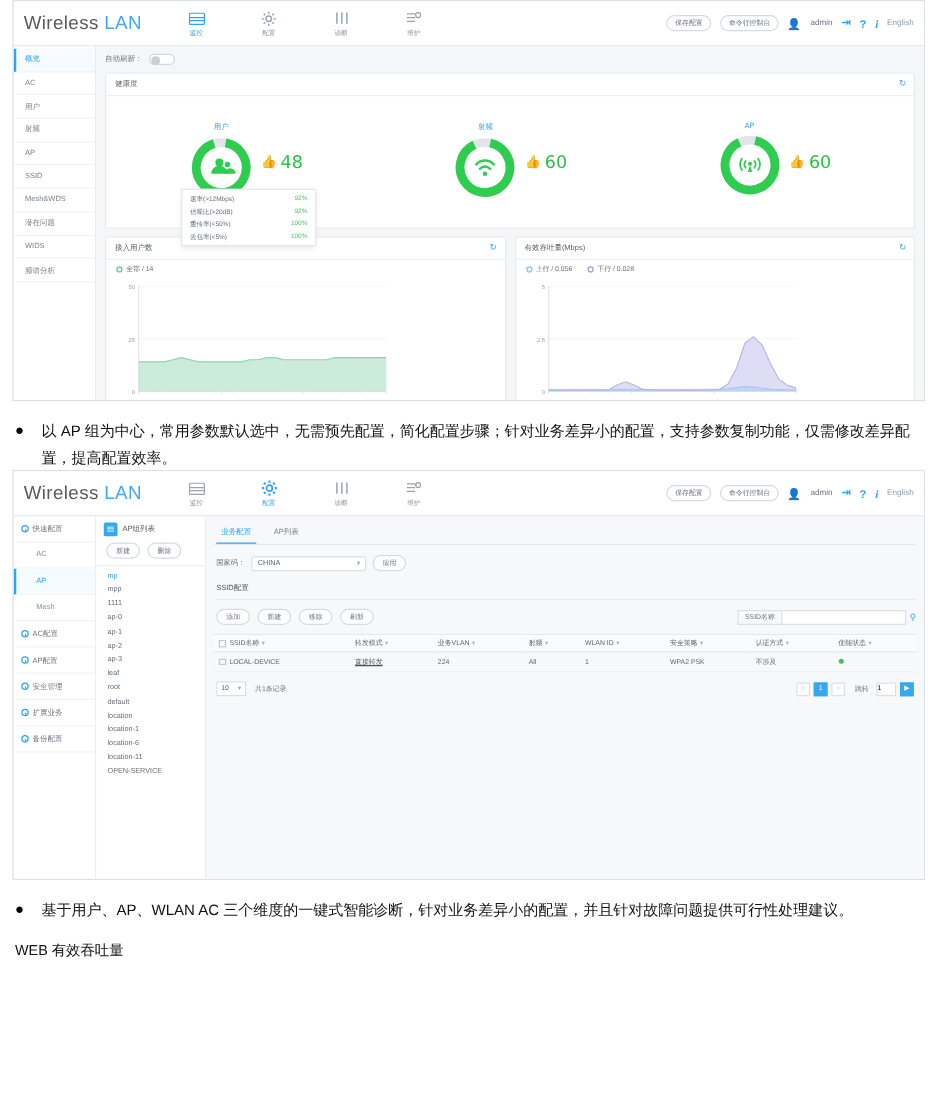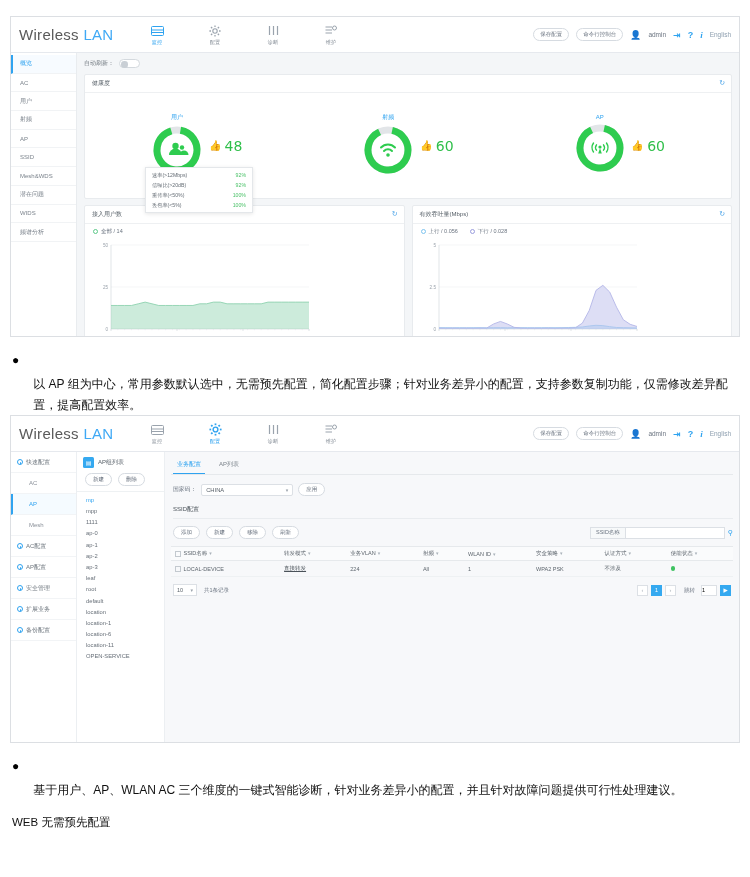--- a/index.html
+++ b/index.html
@@ -11,7 +11,7 @@
     color: #333;
     overflow: hidden;
   }
-  .page { position: relative; width: 750px; height: 877px; padding: 16px 10px; }
+  .page { position: relative; width: 750px; height: 877px; padding: 0 10px; }
 
   
   .shot {

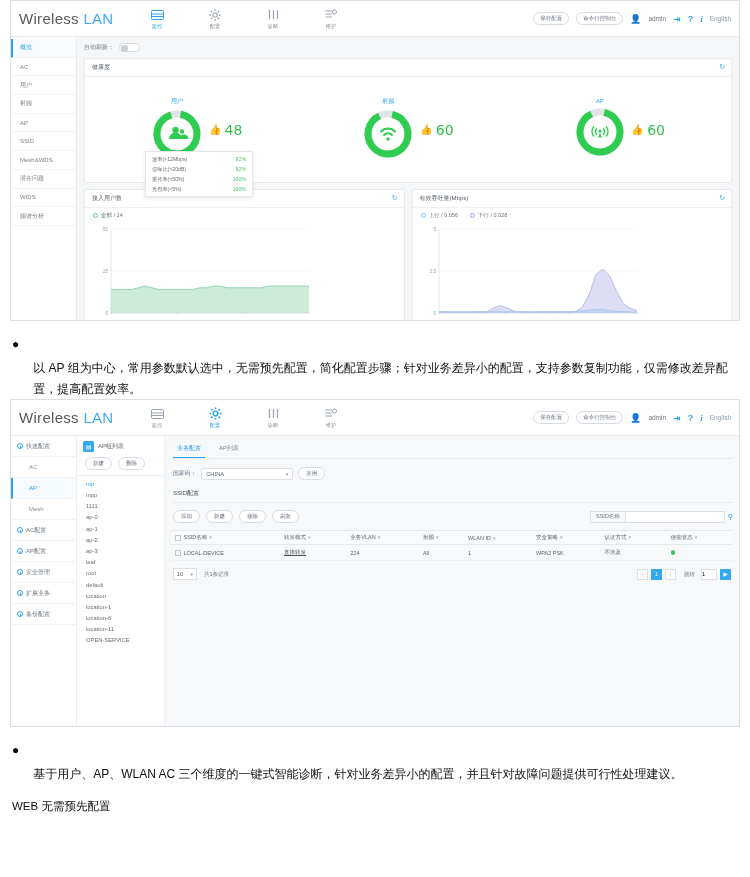--- a/index.html
+++ b/index.html
@@ -119,7 +119,7 @@
   .h-blue { color: #5b8fd0; font-size: 12.5px; margin: 14px 0 0 2px; font-weight: 400; }
   .bullet-row { display: flex; margin: 14px 0 0 2px; gap: 14px; }
   .bullet-dot { font-size: 12px; line-height: 1.5; color: #000; }
-  .bullet-text { font-size: 12px; line-height: 1.72; color: #111; flex: 1; margin-top: 23px; }
+  .bullet-text { font-size: 12px; line-height: 1.72; color: #111; flex: 1; }
   .cap { font-size: 11.5px; color: #111; margin: 14px 0 8px 2px; }
 
   

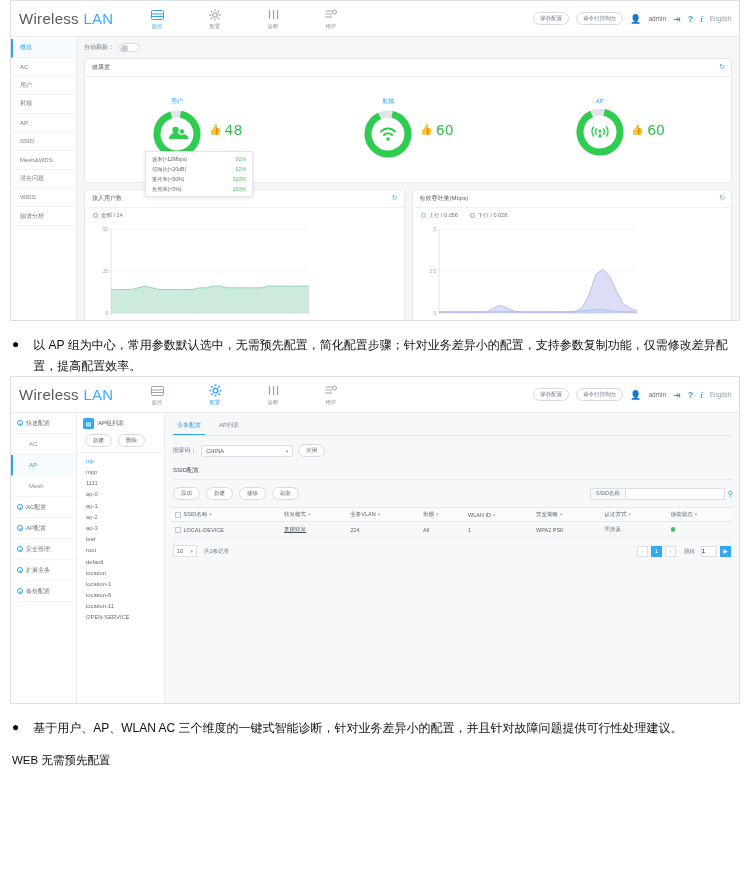--- a/index.html
+++ b/index.html
@@ -795,7 +795,7 @@
     <span class="bullet-dot">●</span>
     <span class="bullet-text">基于用户、AP、WLAN AC 三个维度的一键式智能诊断，针对业务差异小的配置，并且针对故障问题提供可行性处理建议。</span>
   </div>
-  <div class="cap">WEB 无需预先配置</div>
+  <div class="cap">WEB 有效吞吐量</div>
 
 </div>
 

